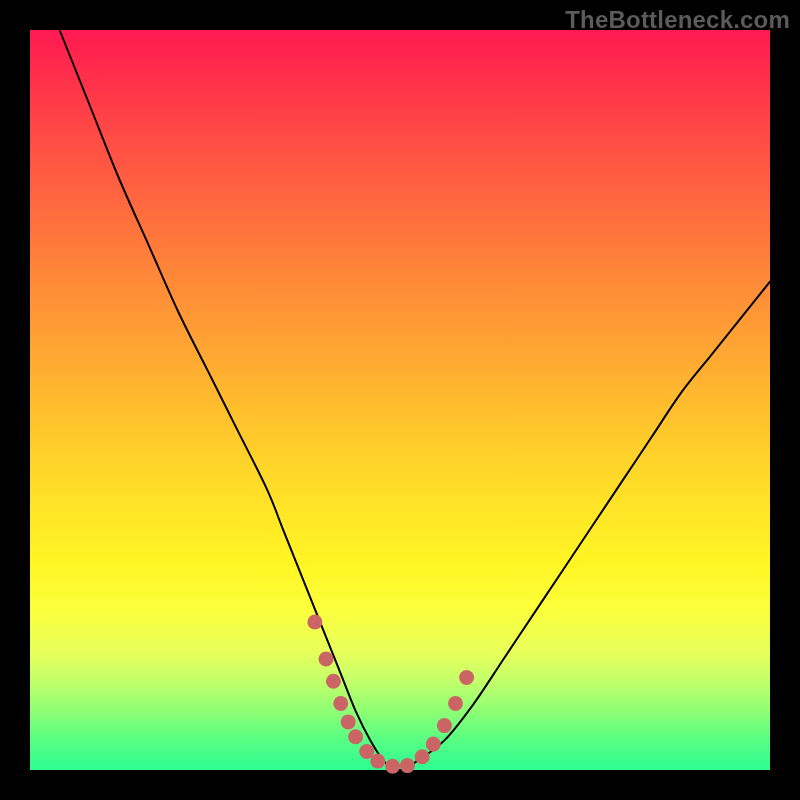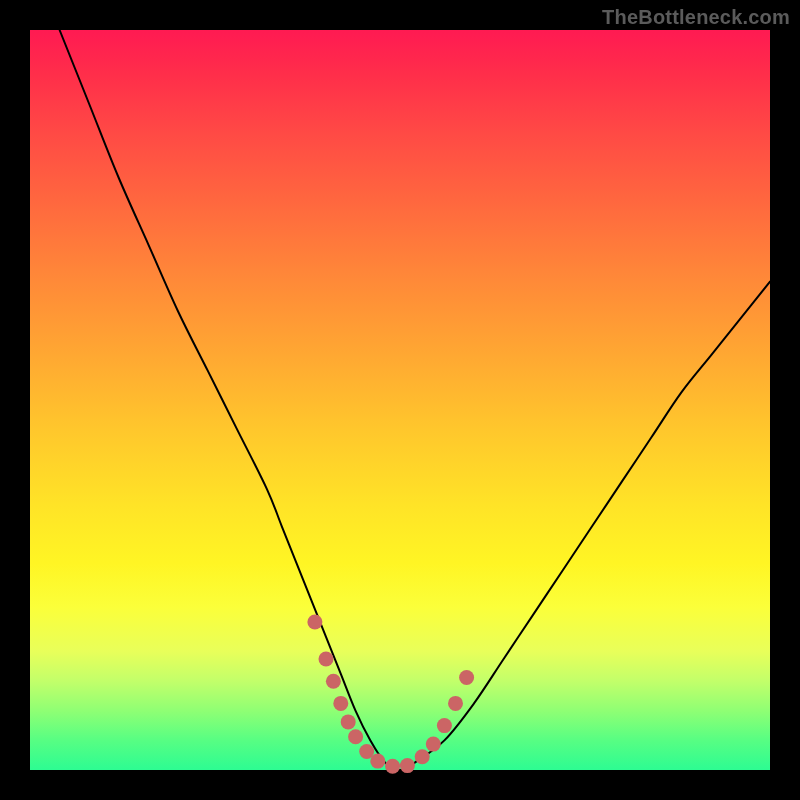--- a/index.html
+++ b/index.html
@@ -22,7 +22,7 @@
     top: 6px;
     right: 10px;
     color: #5b5b5b;
-    font-size: 20px;
+    font-size: 24px;
     font-weight: 600;
     letter-spacing: 0.2px;
     user-select: none;

